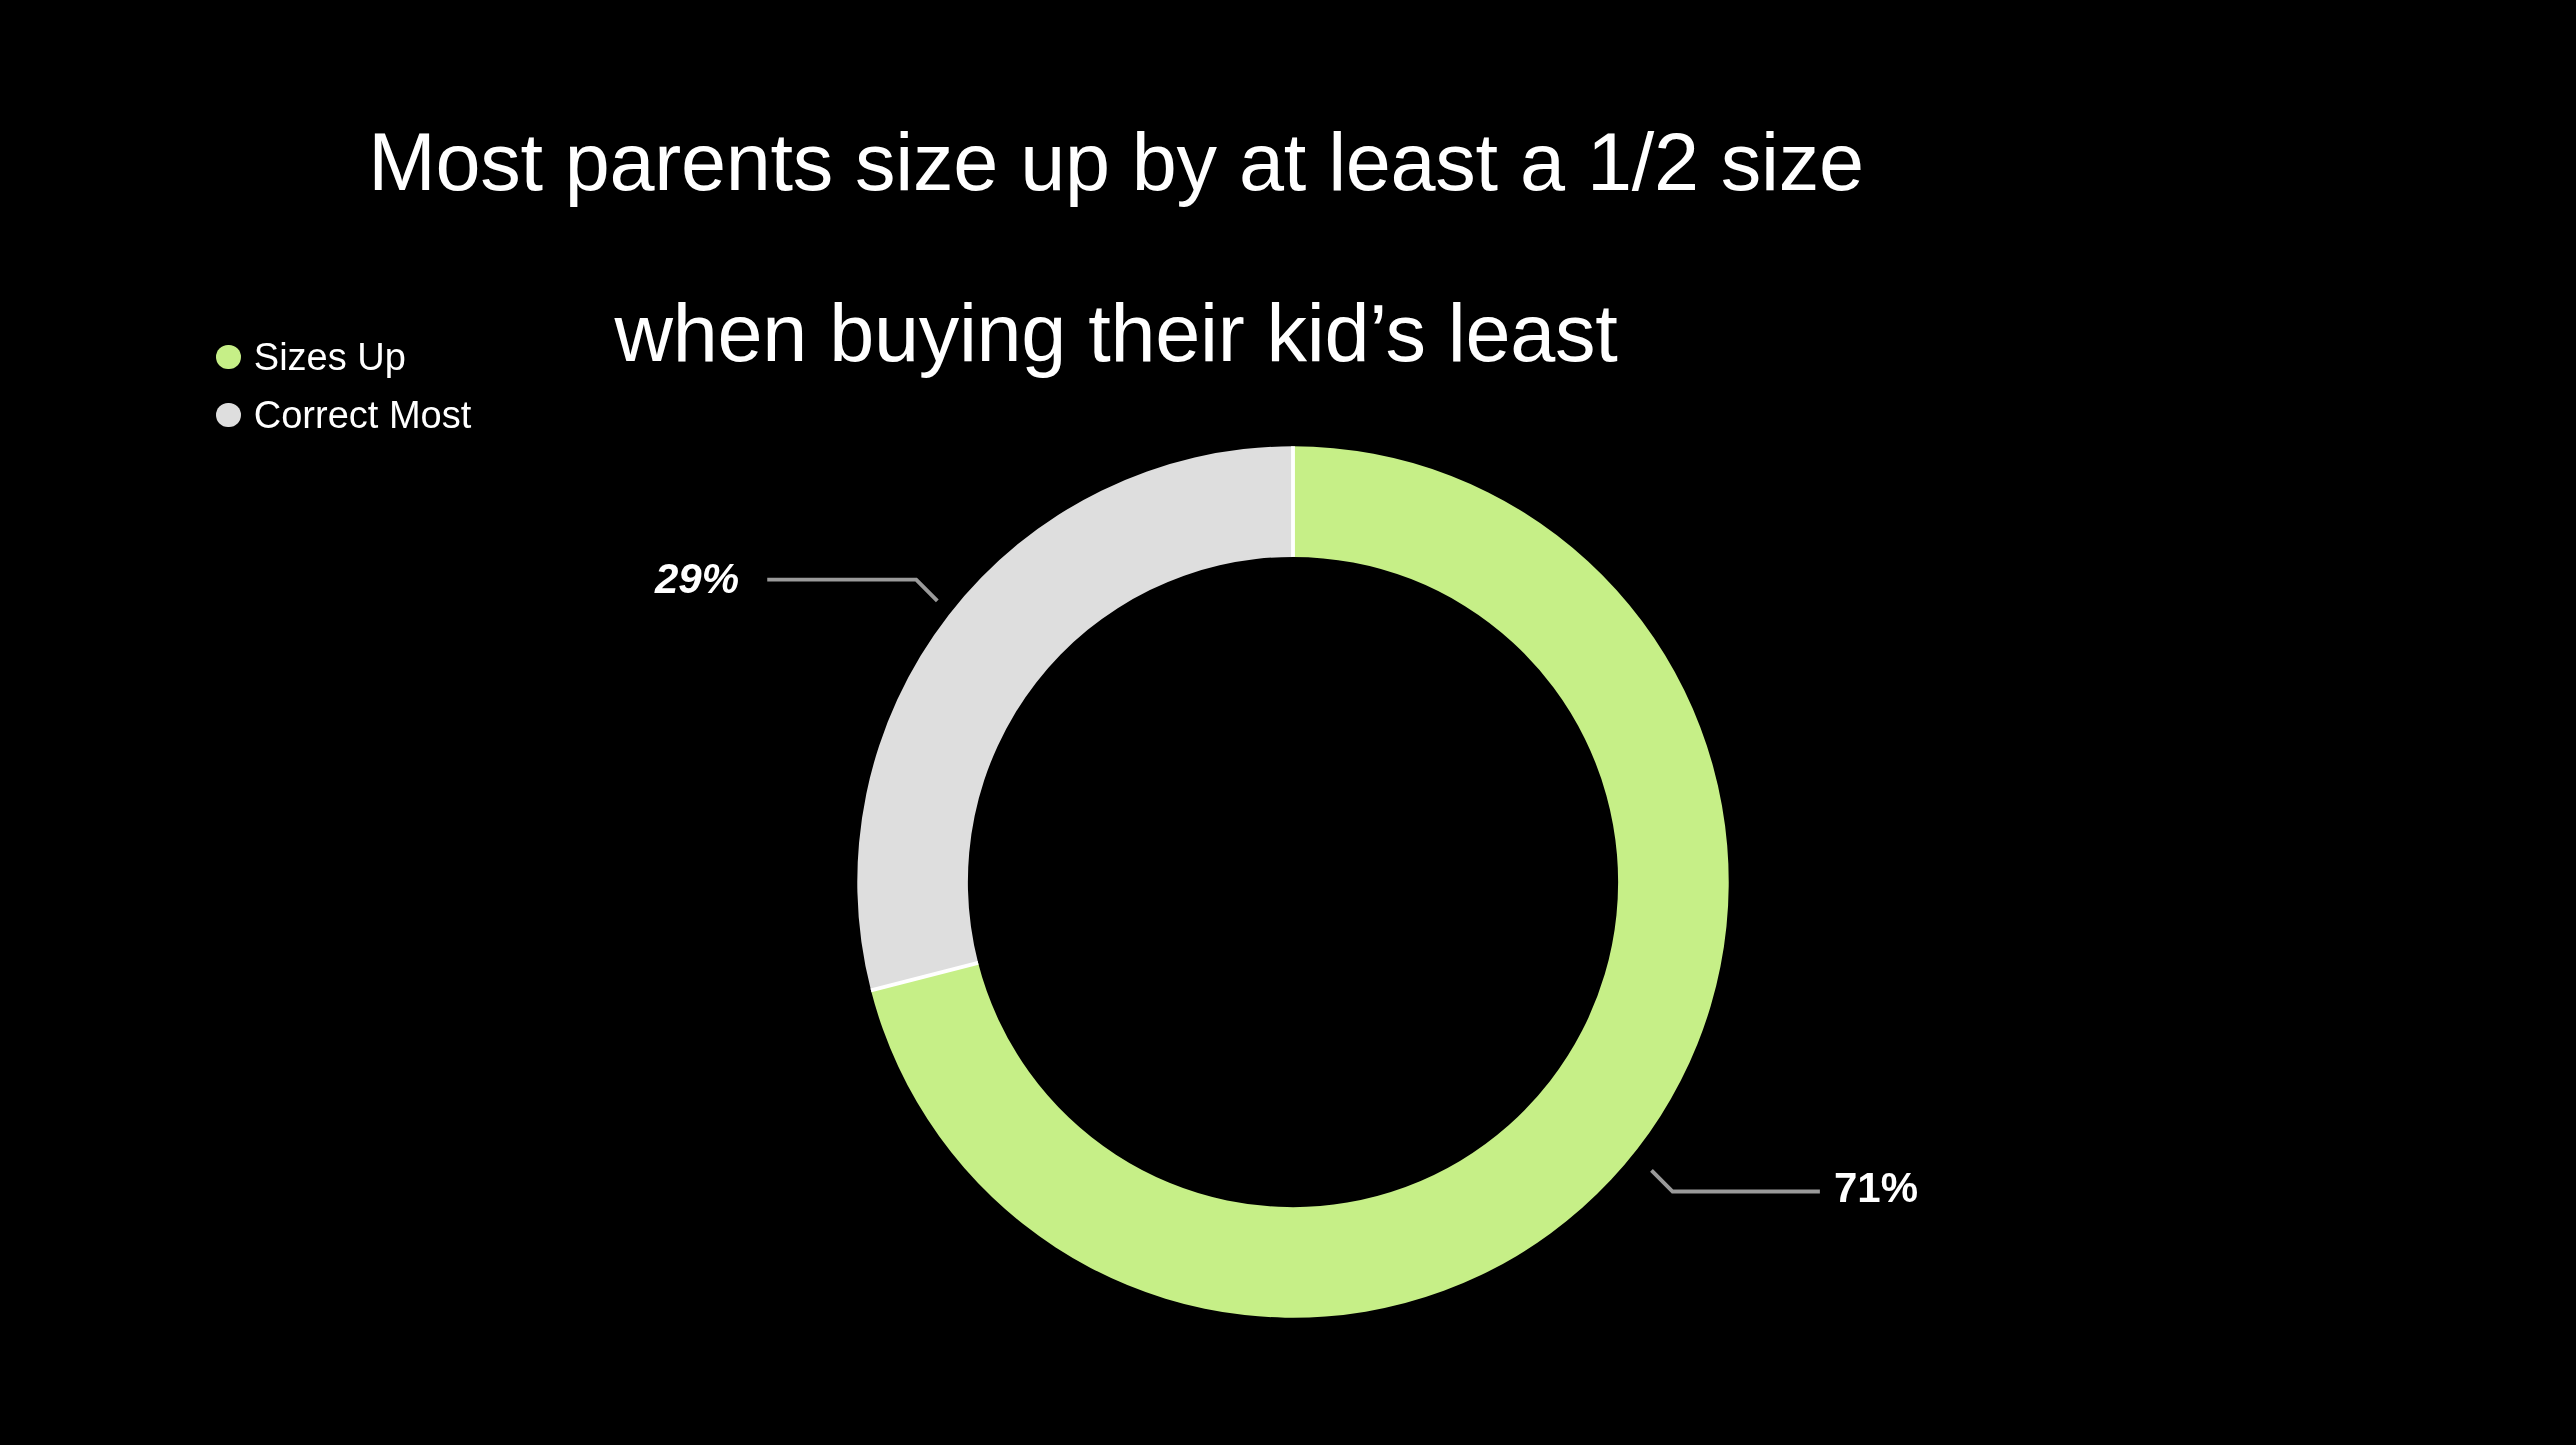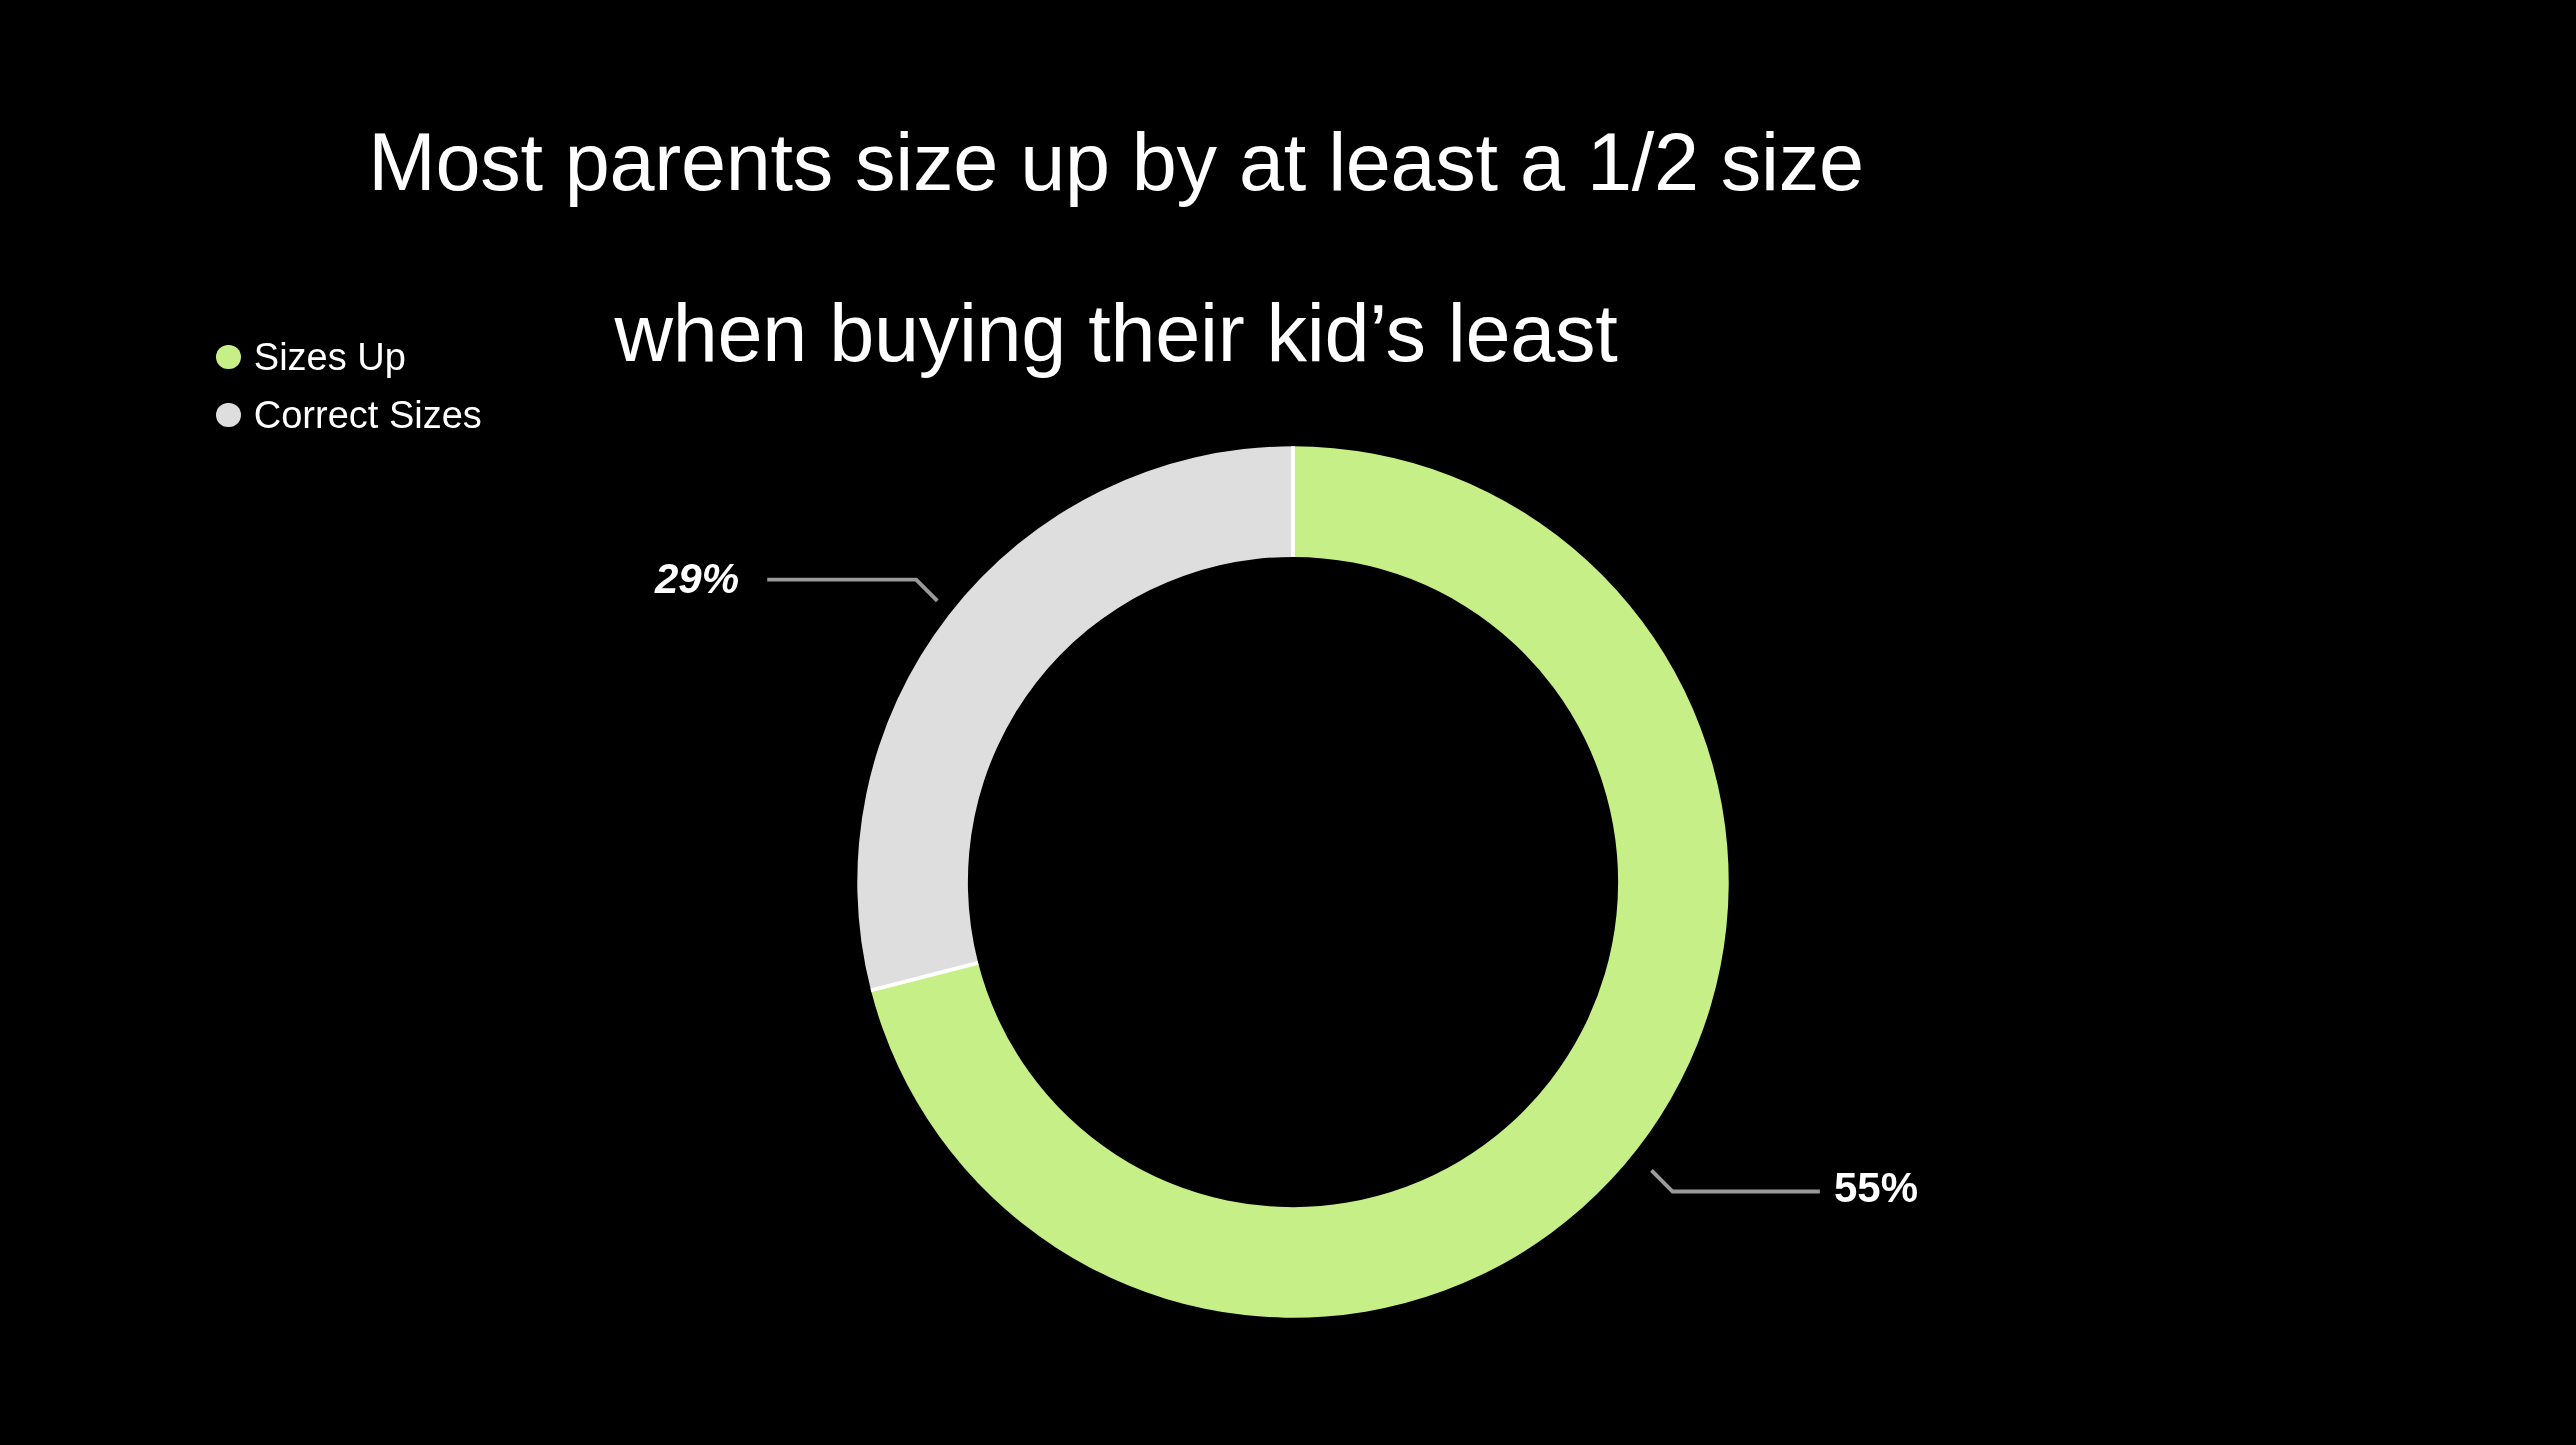--- a/index.html
+++ b/index.html
@@ -109,7 +109,7 @@
     </div>
     <div class="legend-row">
       <span class="legend-swatch" style="background:#dedede;"></span>
-      <span class="legend-label">Correct Sizes</span>
+      <span class="legend-label">Correct Most</span>
     </div>
   </div>
 

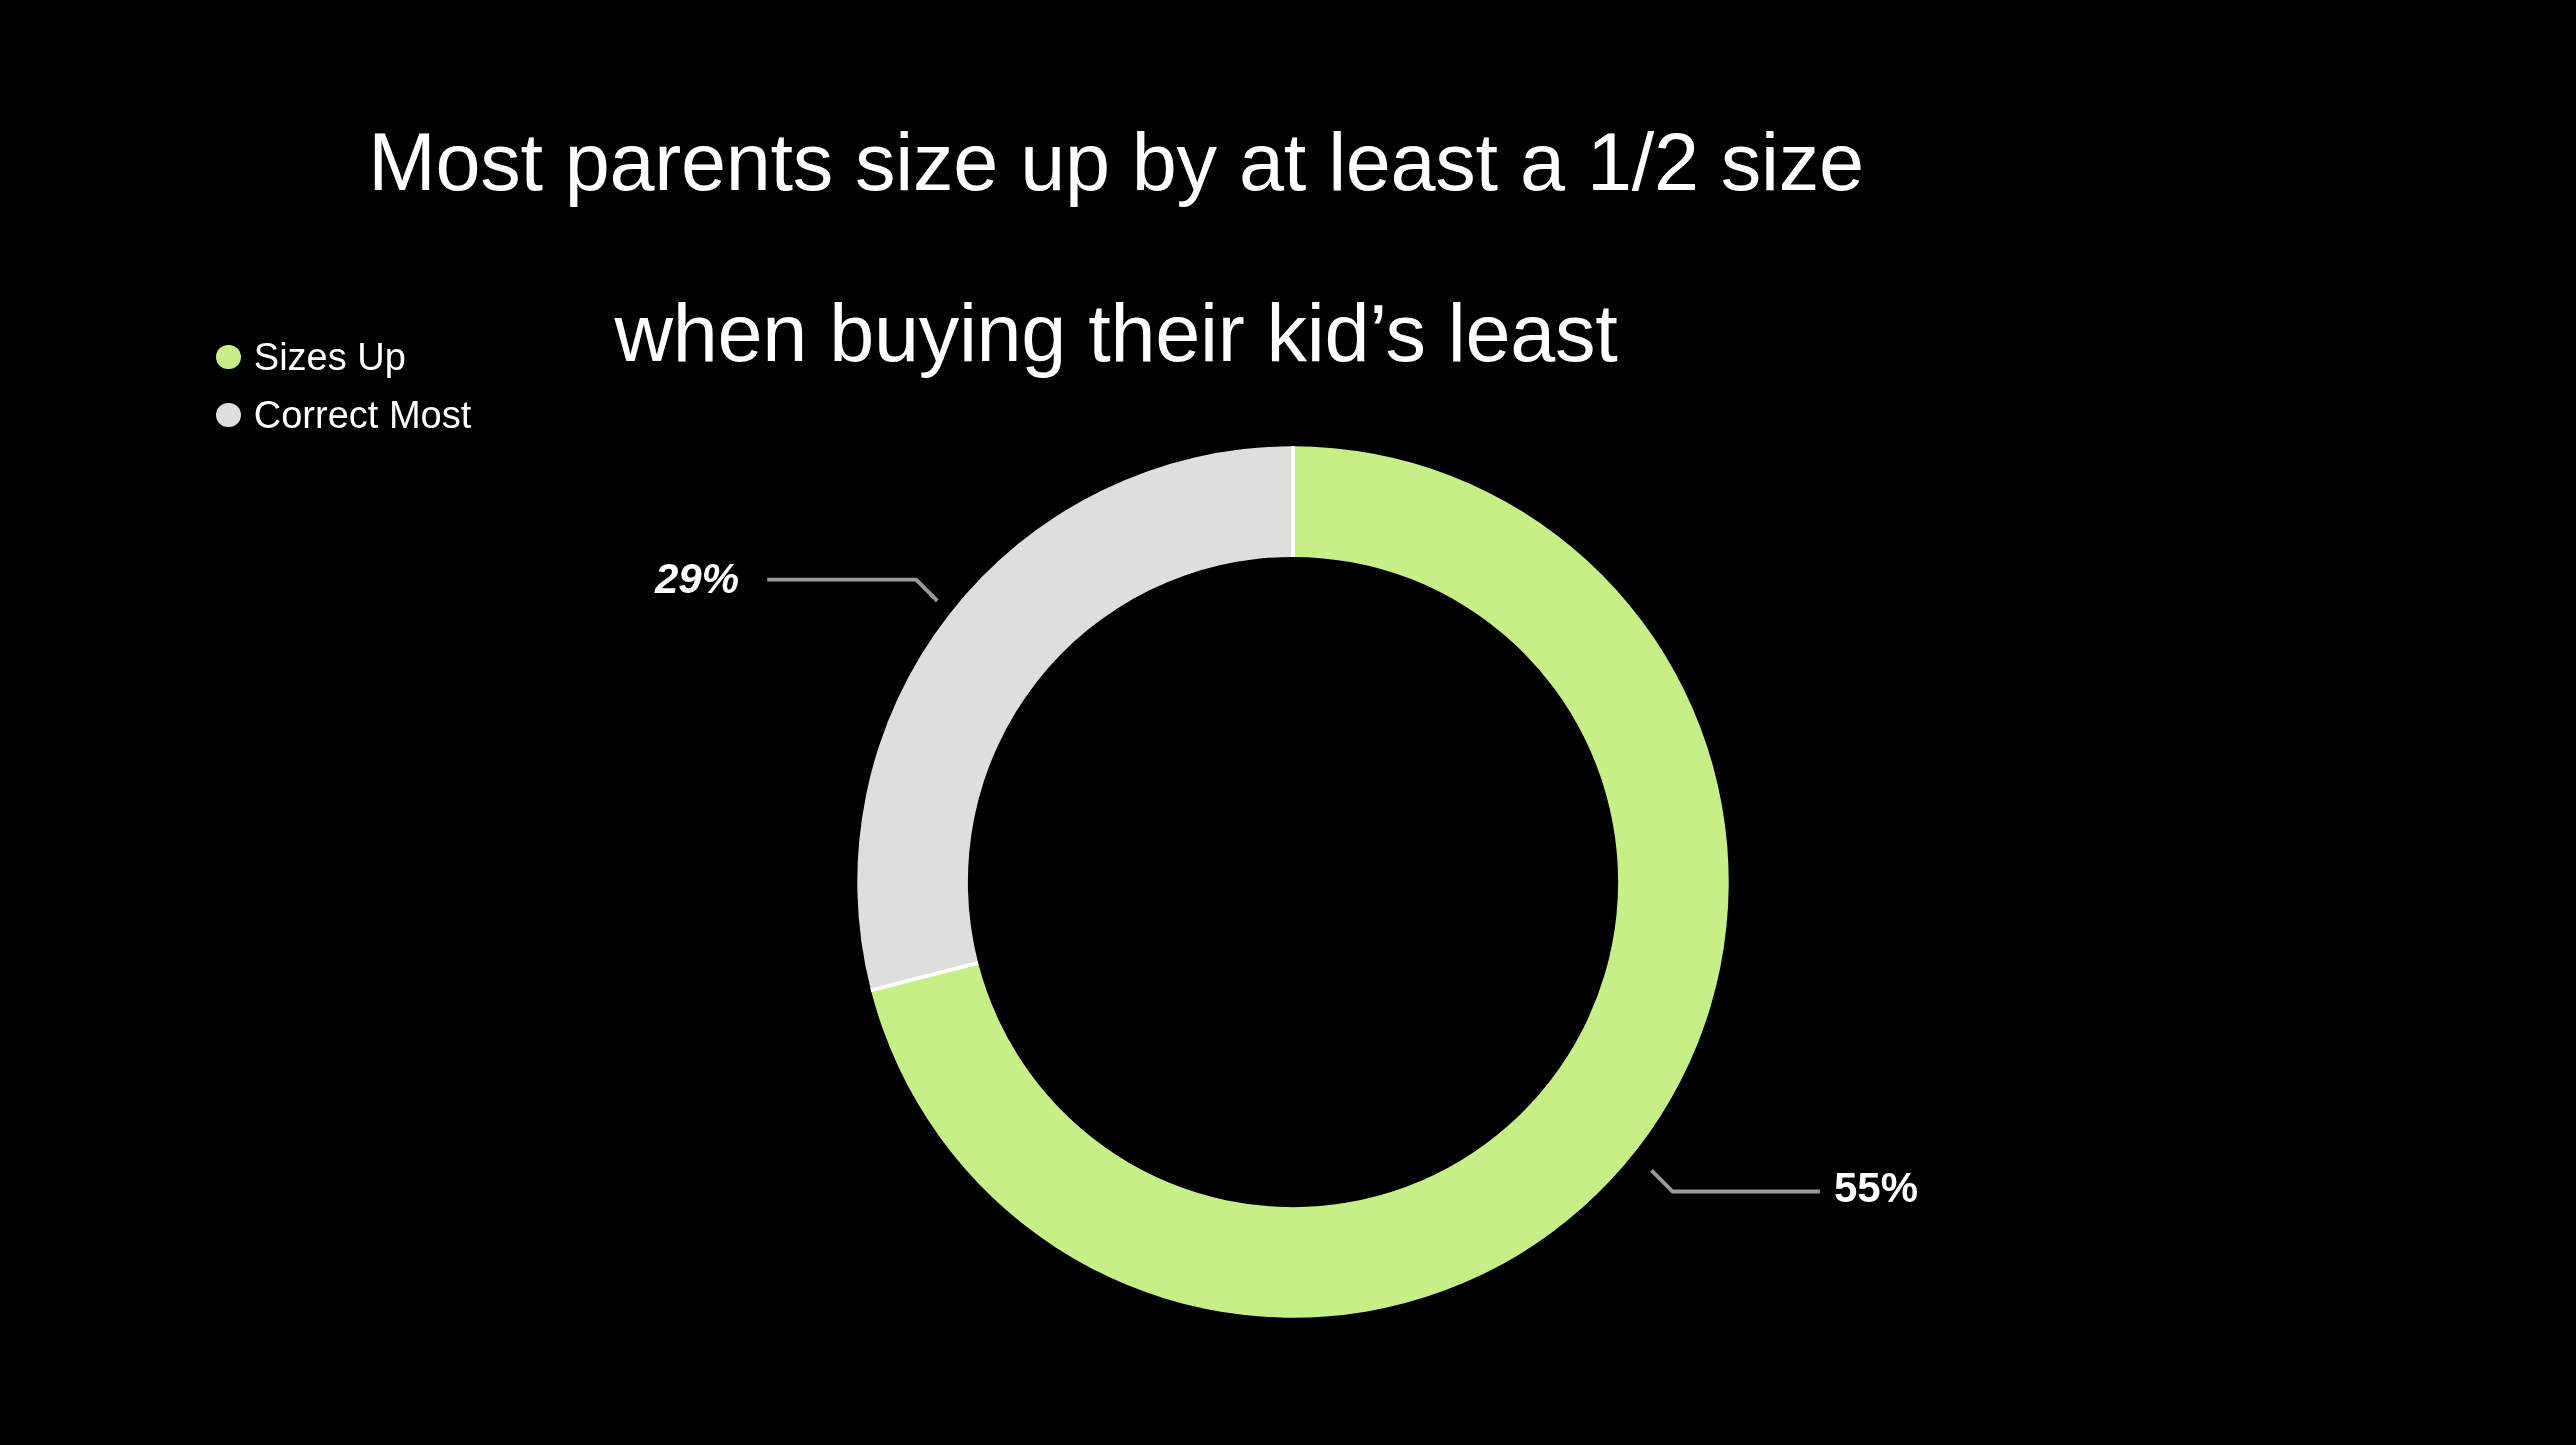--- a/index.html
+++ b/index.html
@@ -130,7 +130,7 @@
 
   <div id="pct-label-left" class="pct-label">29%</div>
 
-  <div id="pct-label-right" class="pct-label">55%</div>
+  <div id="pct-label-right" class="pct-label">71%</div>
 
 </div>
 

